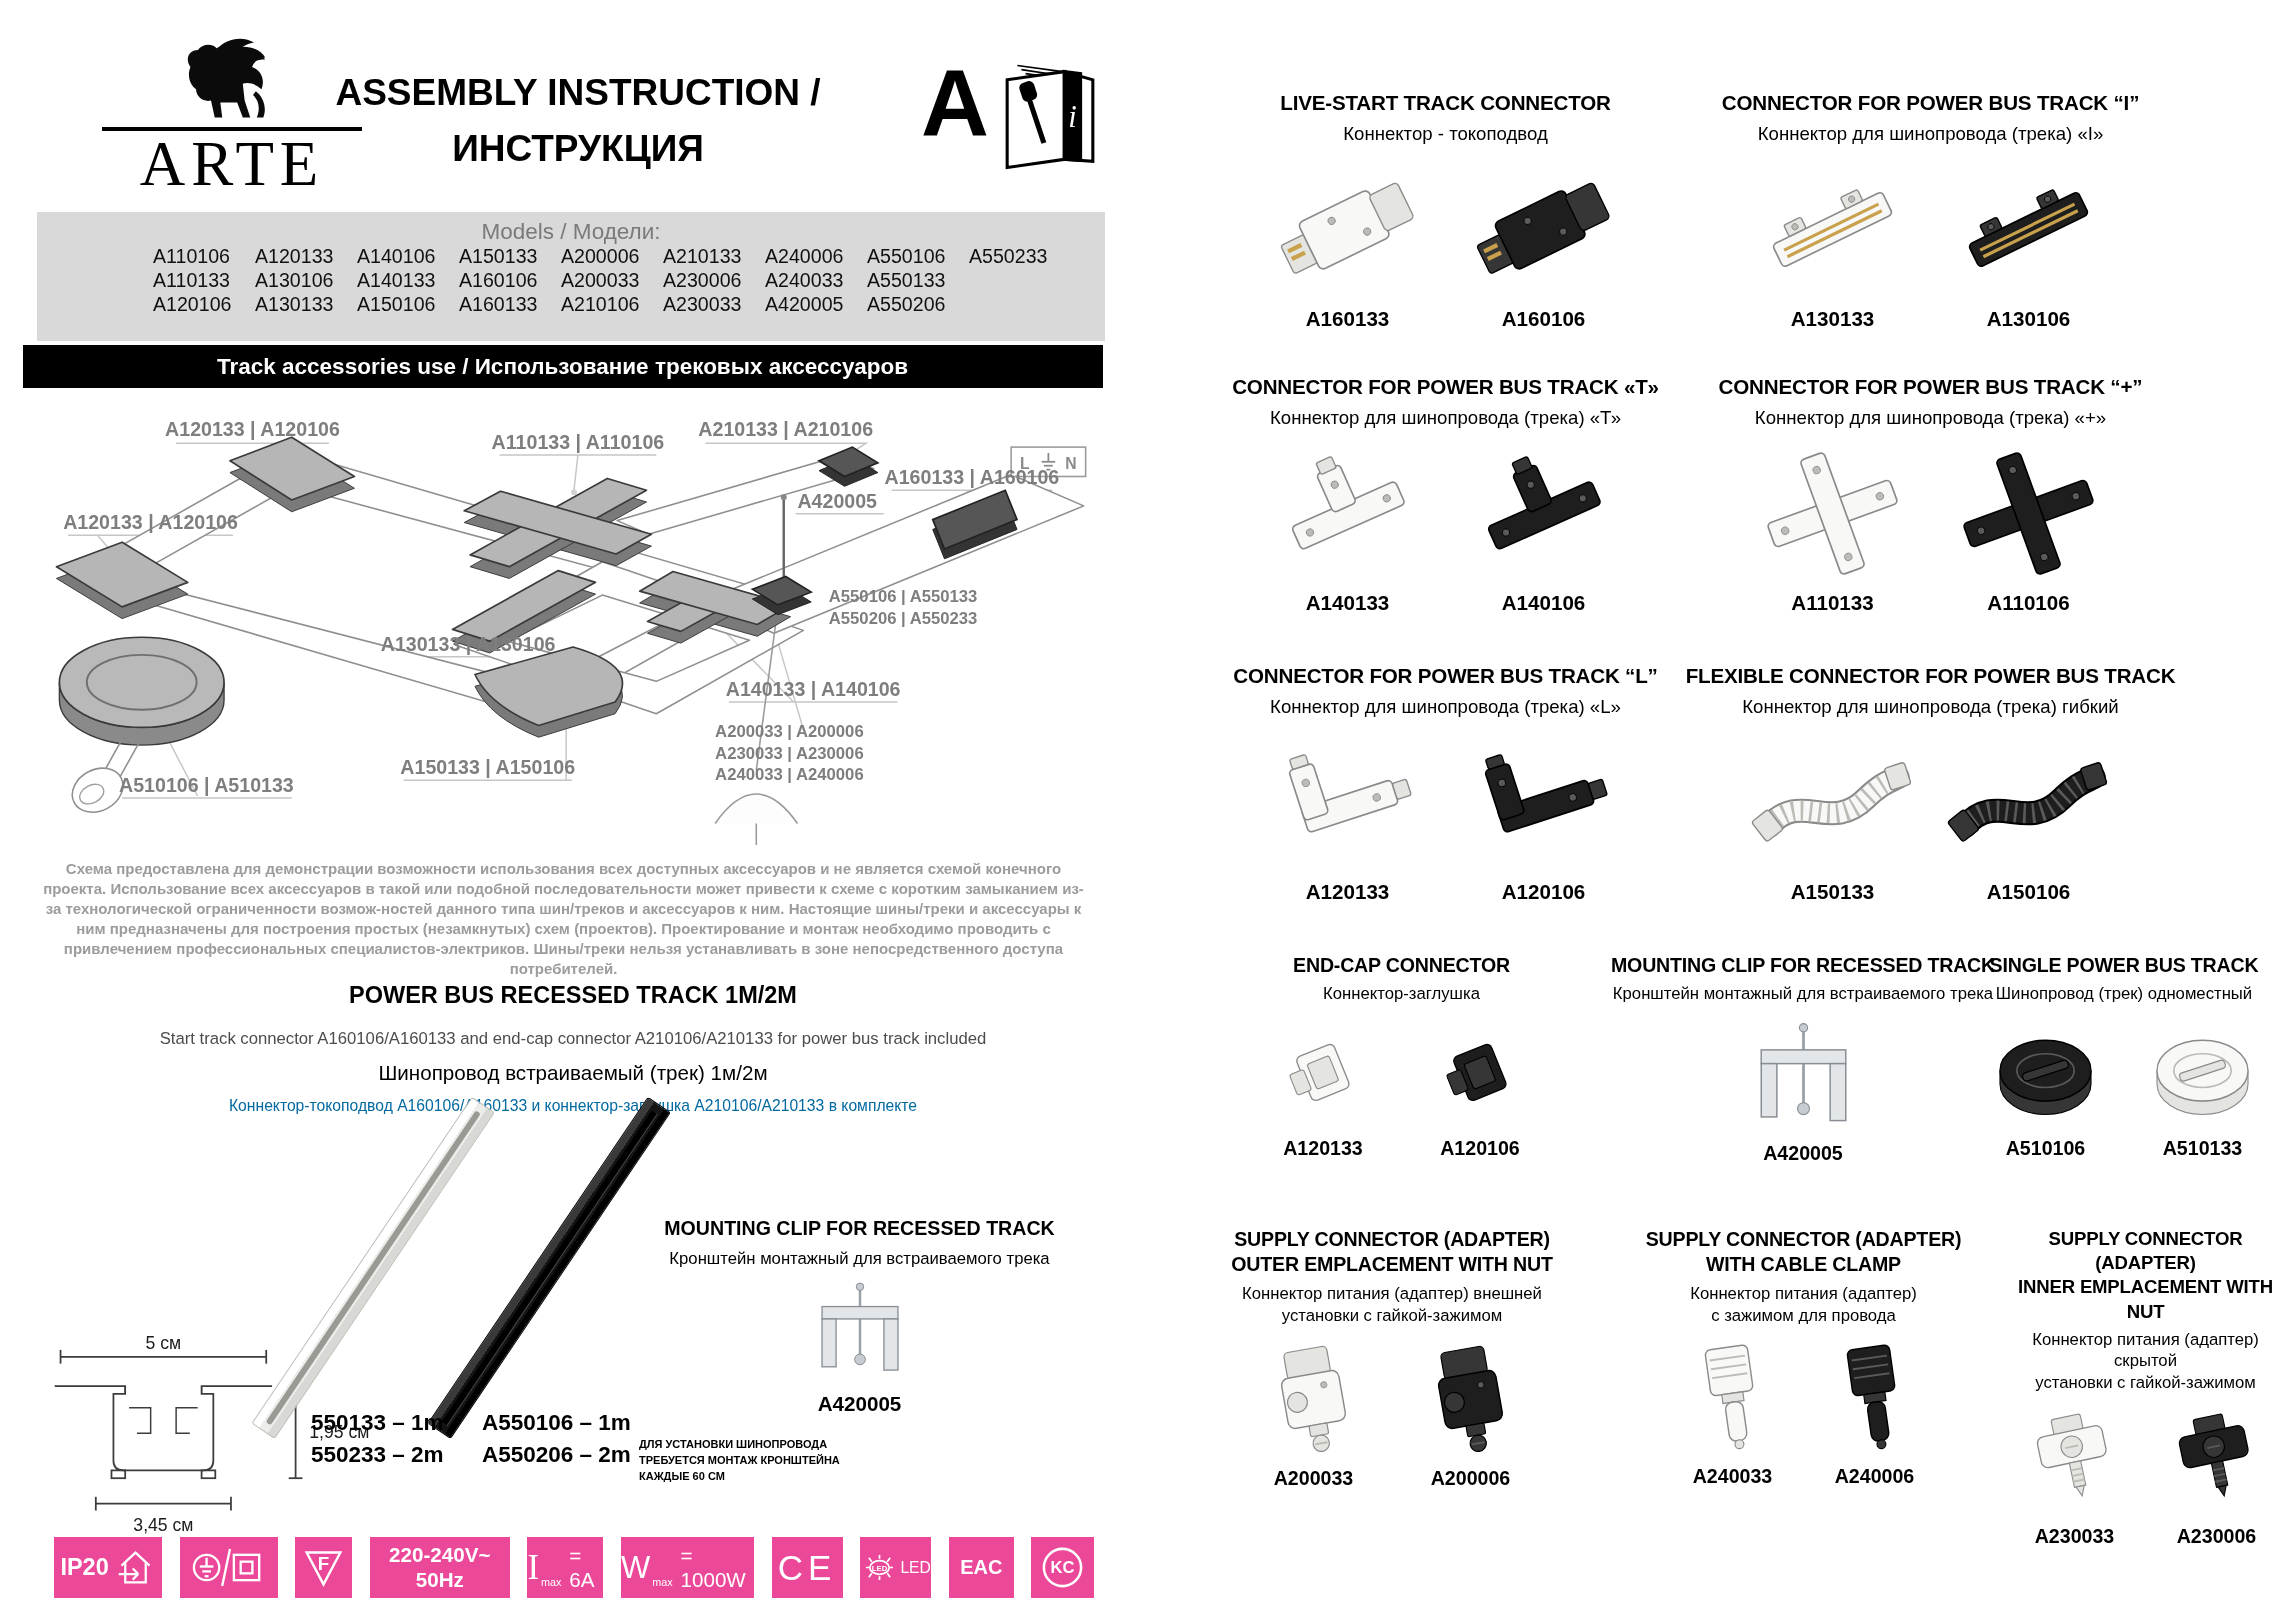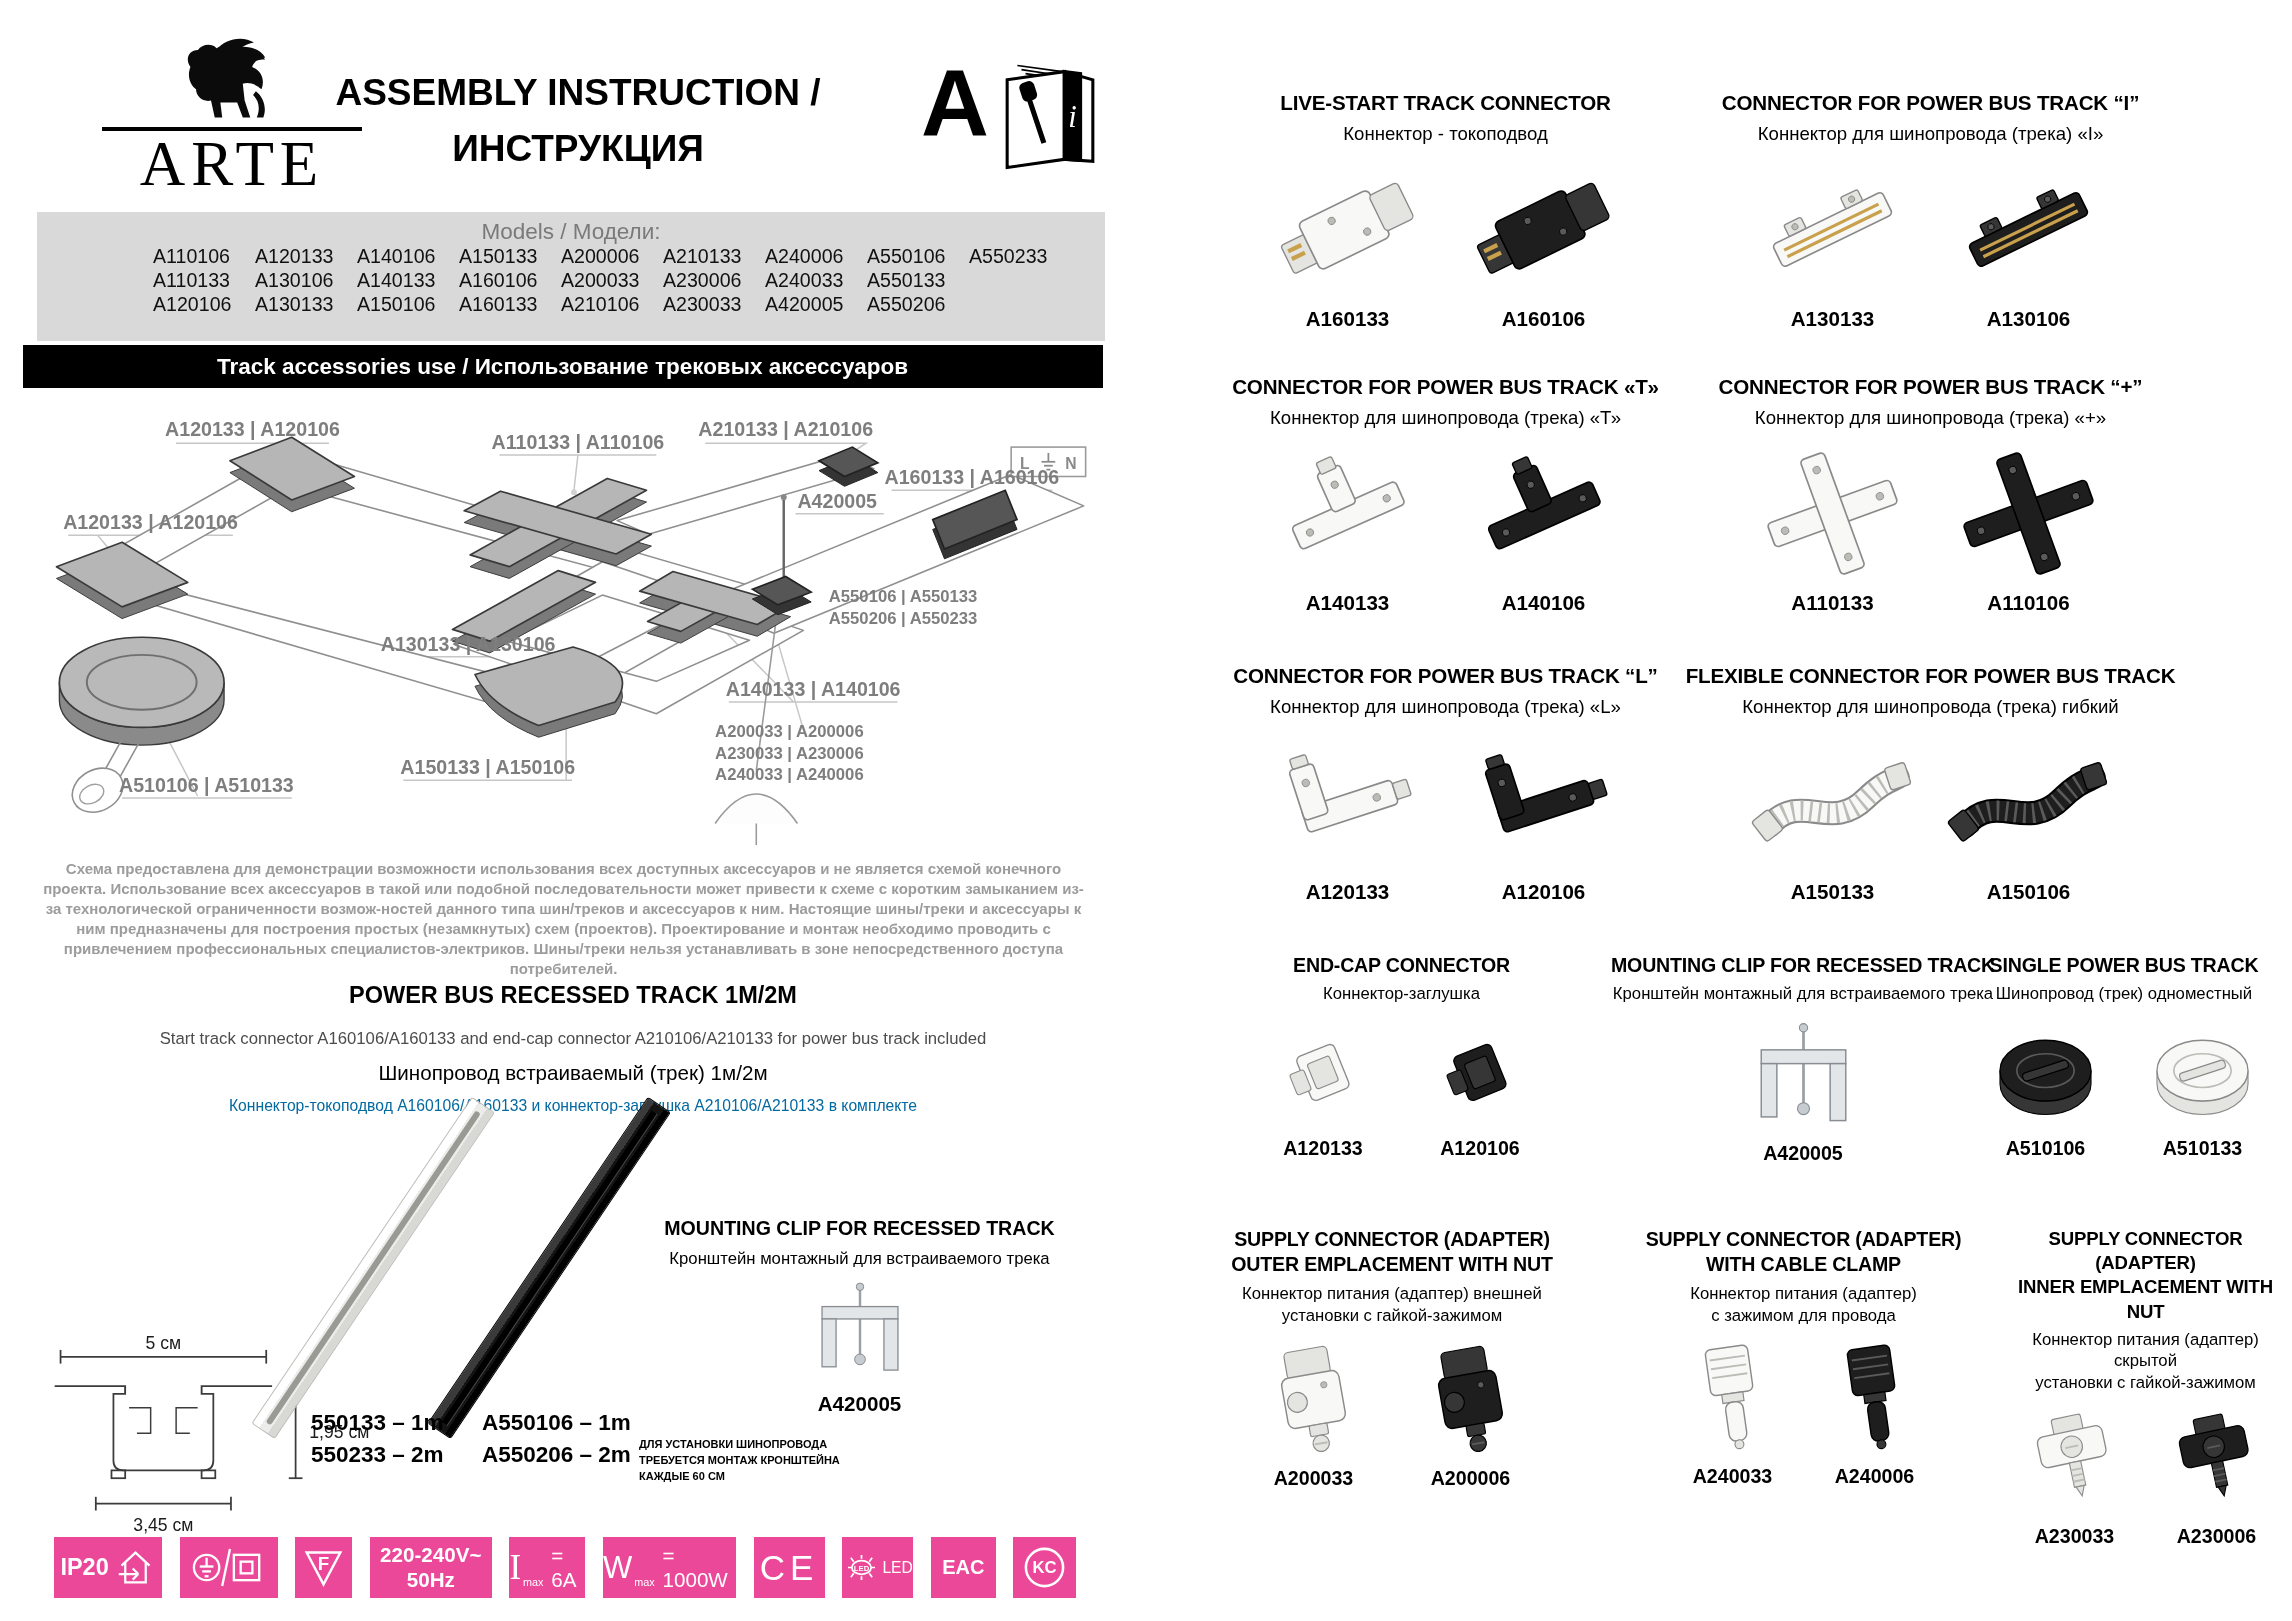--- a/index.html
+++ b/index.html
@@ -51,7 +51,7 @@
   .b-ip20{width:108px;font-size:23.5px;}
   .b-class{width:98px;}
   .b-f{width:57px;}
-  .b-volt{width:122px;font-size:20.6px;text-align:center;line-height:1.2;}
+  .b-volt{width:140px;font-size:20.6px;text-align:center;line-height:1.2;}
   .b-amp{width:76px;}
   .b-watt{width:133px;}
   .b-ce{width:71px;font-size:35px;font-weight:normal;letter-spacing:4.9px;}

